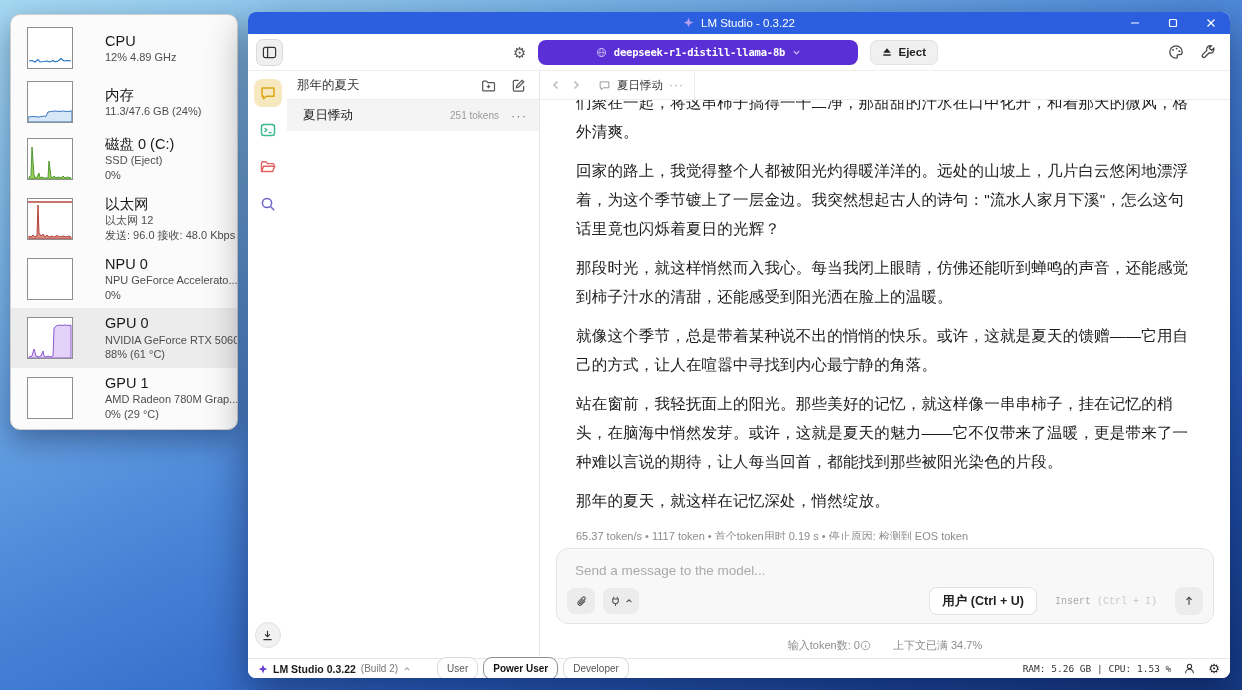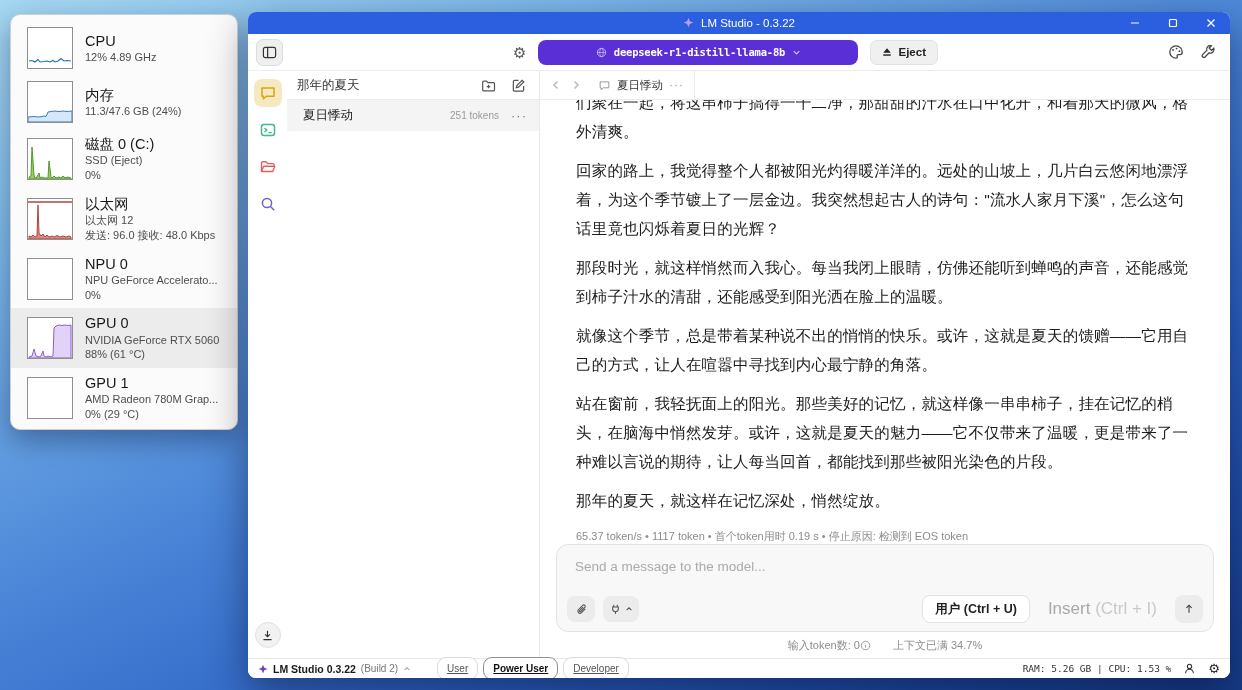--- a/index.html
+++ b/index.html
@@ -21,7 +21,7 @@
   .tm-row{ display:flex; align-items:center; gap:12px; padding:6px 0 6px 16px; }
   .tm-row.selected{ background:#ececec; }
   .tm-chart{ width:46px; height:42px; background:#fff; border:1px solid #8f8f8f; flex:0 0 auto; }
-  .tm-text{ min-width:0; }
+  .tm-text{ min-width:0;margin-left:20px; }
   .tm-title{ font-size:14.5px; color:#191919; line-height:1.25; }
   .tm-sub{ font-size:11px; color:#4d4d4d; line-height:1.35; white-space:nowrap; overflow:hidden; }
   .tm-sub:empty{ display:none; }

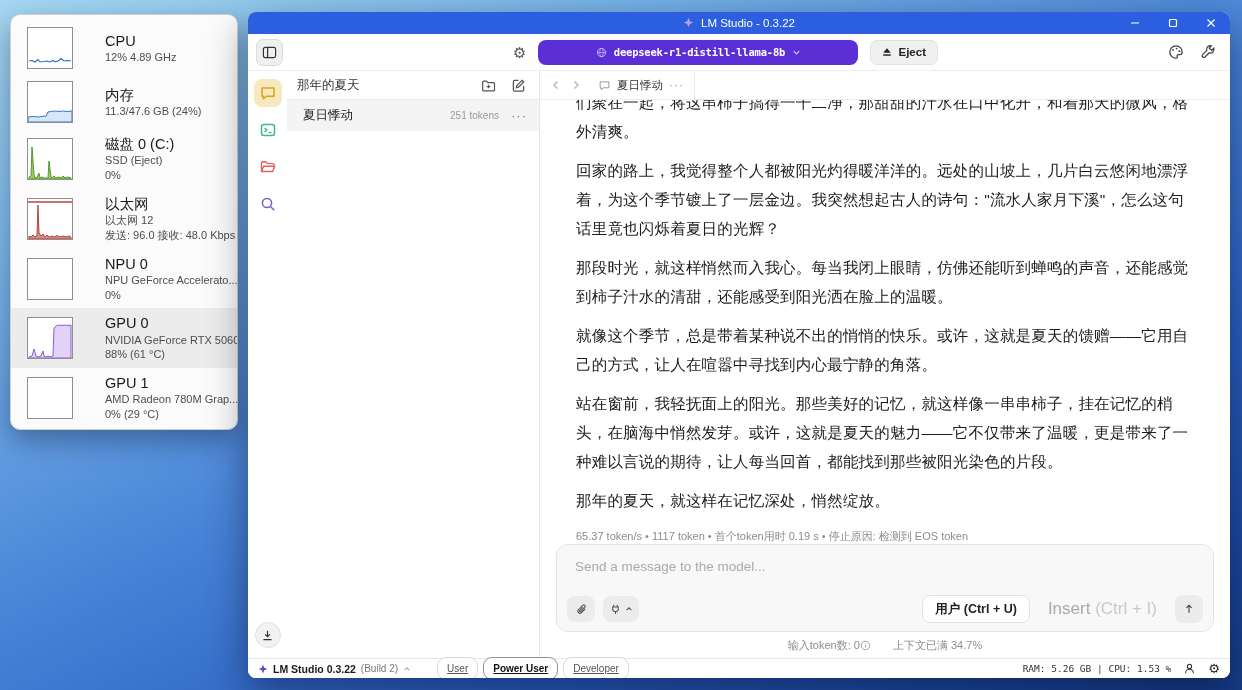--- a/index.html
+++ b/index.html
@@ -124,8 +124,8 @@
   .stats-line{ font-size:11px; color:#8c8c8c; margin:14px 0 0 0; }
 
   .composer{
-    flex:0 0 auto; margin:0 16px; border:1px solid #e3e3e3; background:#f8f8f9;
-    border-radius:12px; height:88px; display:flex; flex-direction:column; padding:6px 10px 8px 10px;
+    flex:0 0 auto; margin:8px 16px; border:1px solid #e3e3e3; background:#f8f8f9;
+    border-radius:12px; height:76px; display:flex; flex-direction:column; padding:6px 10px 8px 10px;
   }
   .composer textarea{
     flex:1; resize:none; border:none; outline:none; background:transparent;

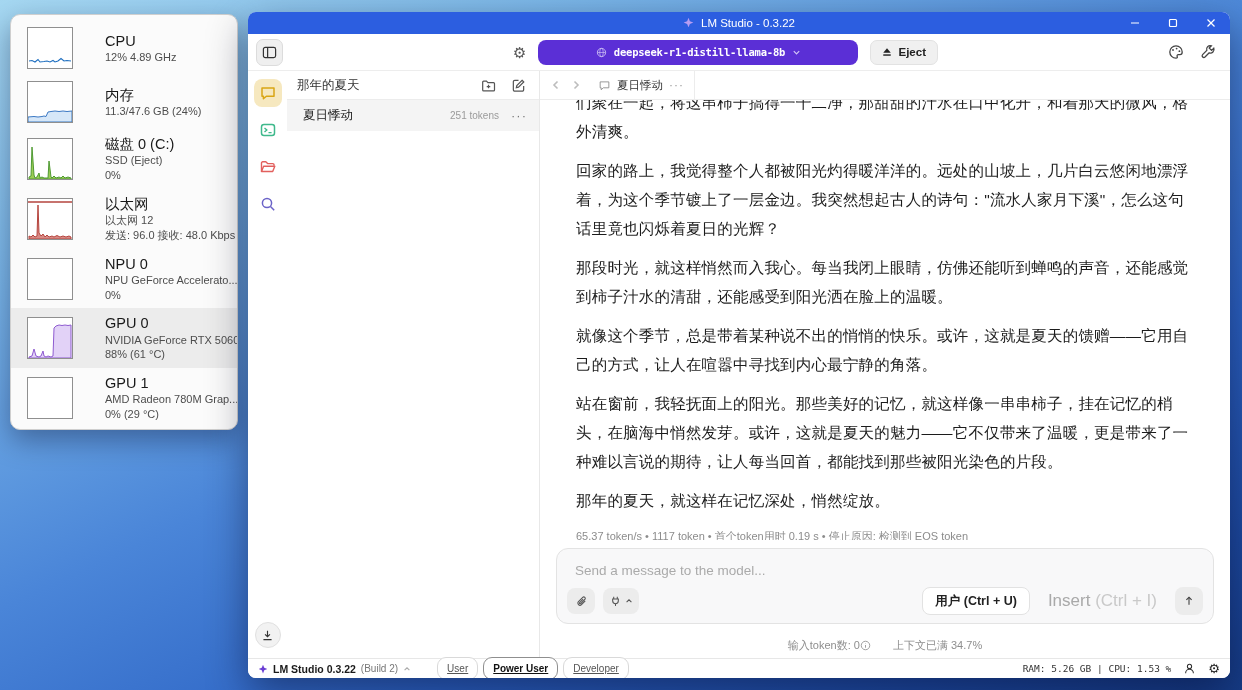--- a/index.html
+++ b/index.html
@@ -143,7 +143,7 @@
     height:28px; border-radius:8px; background:#fff; border:1px solid #e2e2e2;
     display:flex; align-items:center; padding:0 12px; font-size:12.5px; font-weight:bold; color:#222; cursor:pointer;
   }
-  .insert-btn{ font-size:17px; color:#a9a9a9; padding:0 10px; cursor:pointer; }
+  .insert-btn{ font-size:10px; color:#a9a9a9; padding:0 10px; cursor:pointer;font-family:Liberation Mono, monospace; }
   .insert-btn .dim{ color:#c9c9c9; }
   .send-btn{
     width:28px; height:28px; border-radius:8px; background:#ececec;

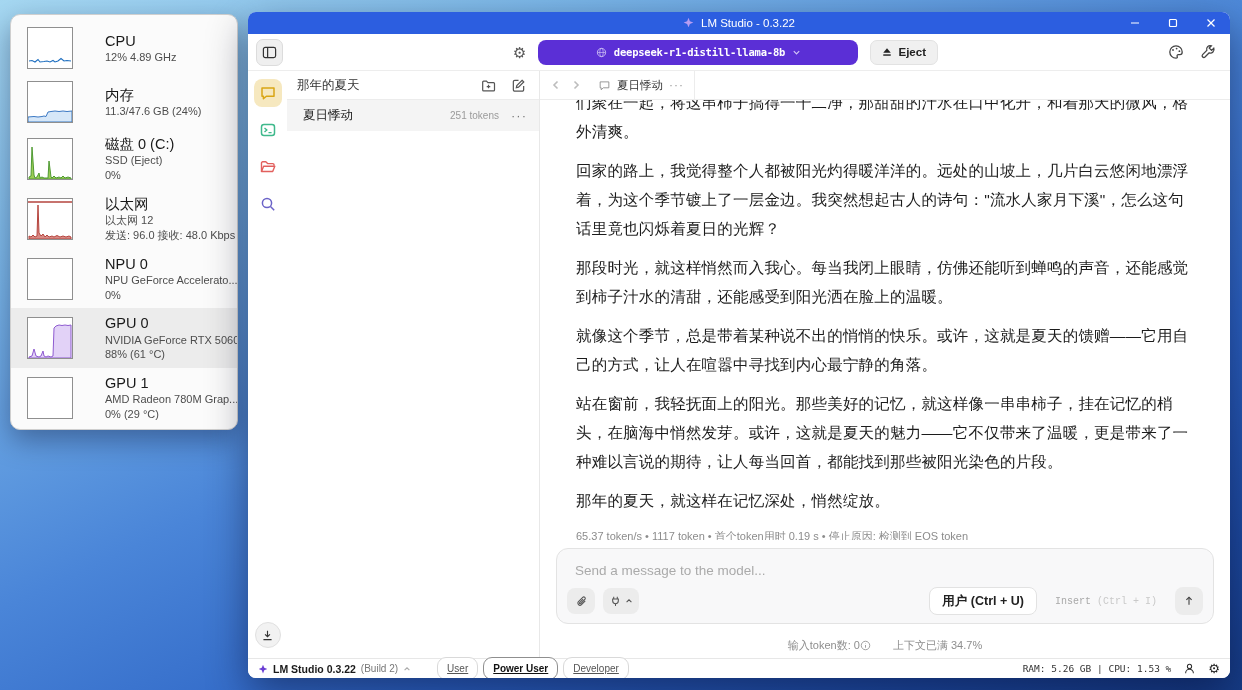--- a/index.html
+++ b/index.html
@@ -170,7 +170,7 @@
   .modes{ display:flex; align-items:center; gap:5px; margin-left:18px; }
   .mode{
     font-size:10px; color:#555; border:1px solid #d9d9d9; border-radius:9px;
-    padding:5px 9px; cursor:pointer; background:#fff;text-decoration:underline;
+    padding:5px 9px; cursor:pointer; background:#fff;
   }
   .mode.active{ border-color:#8f8f8f; font-weight:bold; color:#111; }
   .sb-right{ margin-left:auto; display:flex; align-items:center; gap:12px; }

